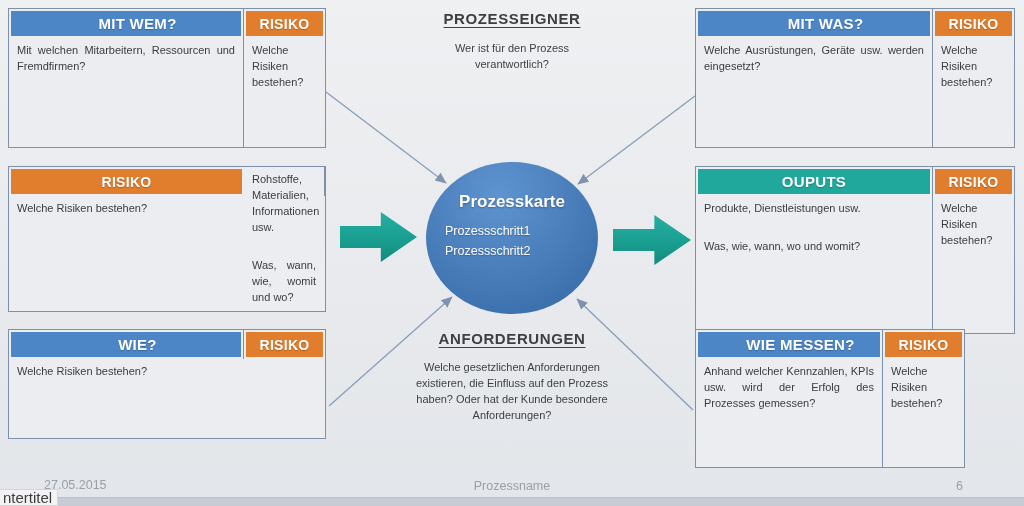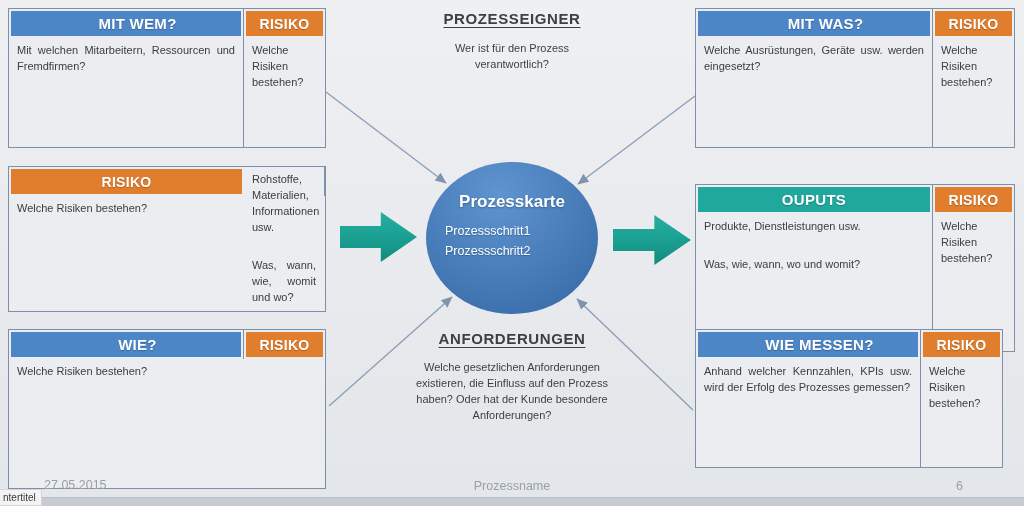--- a/index.html
+++ b/index.html
@@ -140,7 +140,7 @@
     <div class="bcell">Welche Risiken bestehen?</div>
   </div>
 
-  <div class="qbox" style="left:695px;top:184px;width:320px;height:168px">
+  <div class="qbox" style="left:695px;top:166px;width:320px;height:168px">
     <div class="hcell main-col">
         <div class="hdr teal">OUPUTS</div>
       </div>

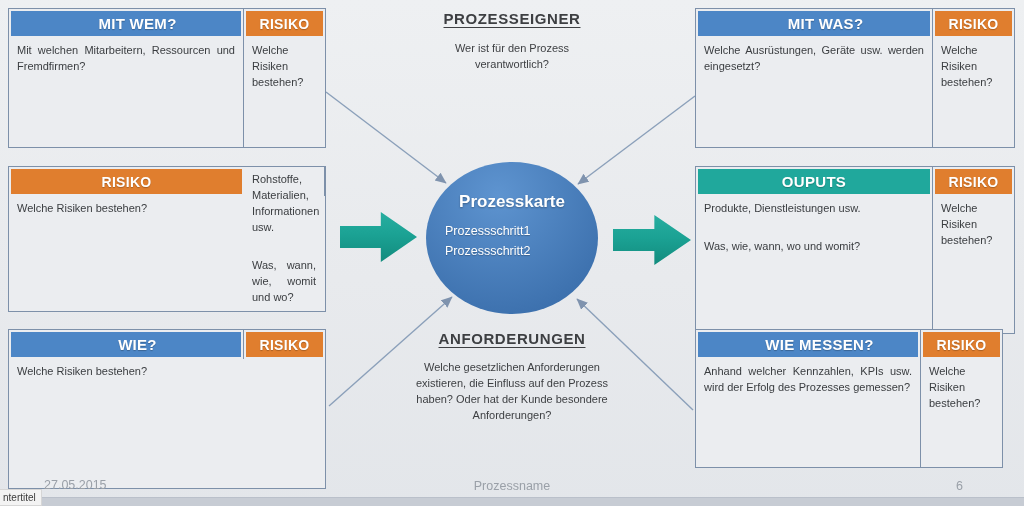--- a/index.html
+++ b/index.html
@@ -116,7 +116,7 @@
     <div class="bcell">Welche Risiken bestehen?</div>
   </div>
 
-  <div class="qbox" style="left:8px;top:329px;width:318px;height:160px">
+  <div class="qbox" style="left:8px;top:329px;width:318px;height:110px">
     <div class="hcell main-col">
         <div class="hdr blue">WIE?</div>
       </div>

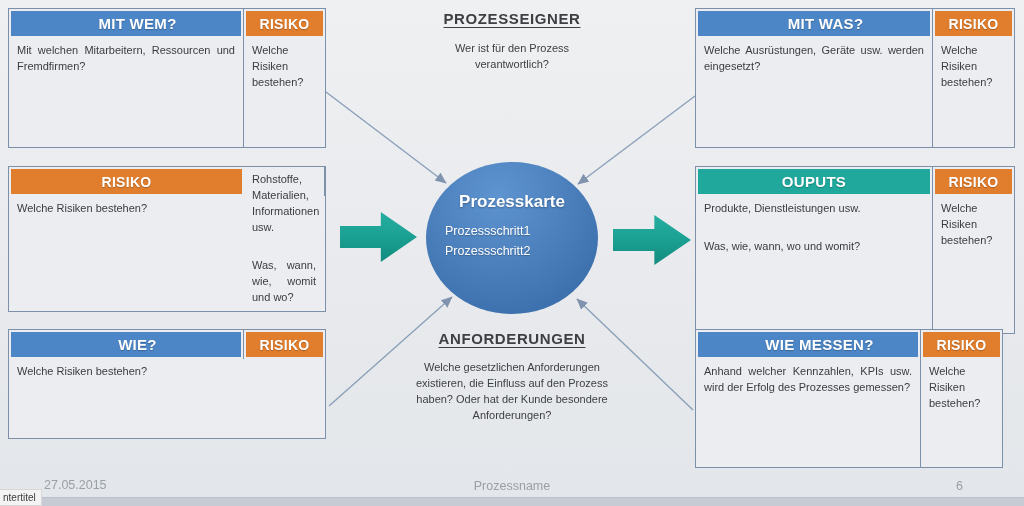--- a/index.html
+++ b/index.html
@@ -154,7 +154,7 @@
     <div class="bcell">Welche Risiken bestehen?</div>
   </div>
 
-  <div class="qbox" style="left:695px;top:329px;width:308px;height:139px">
+  <div class="qbox" style="left:695px;top:329px;width:270px;height:139px">
     <div class="hcell main-col">
         <div class="hdr blue">WIE MESSEN?</div>
       </div>

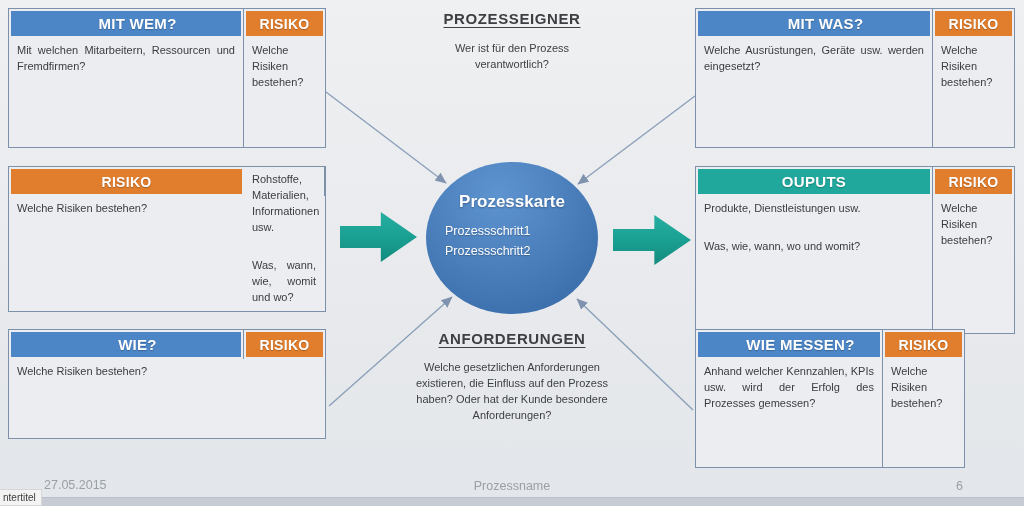--- a/index.html
+++ b/index.html
@@ -71,7 +71,7 @@
   .placeholder-tag{
     position:absolute;left:0;top:489px;height:17px;box-sizing:border-box;
     background:#f3f3f3;border:1px solid #d6d6d6;border-left:none;
-    color:#3c3c3c;font-size:10px;line-height:14px;padding:1px 5px 0 3px;z-index:5;
+    color:#3c3c3c;font-size:15px;line-height:14px;padding:1px 5px 0 3px;z-index:5;
   }
 </style>
 </head>

